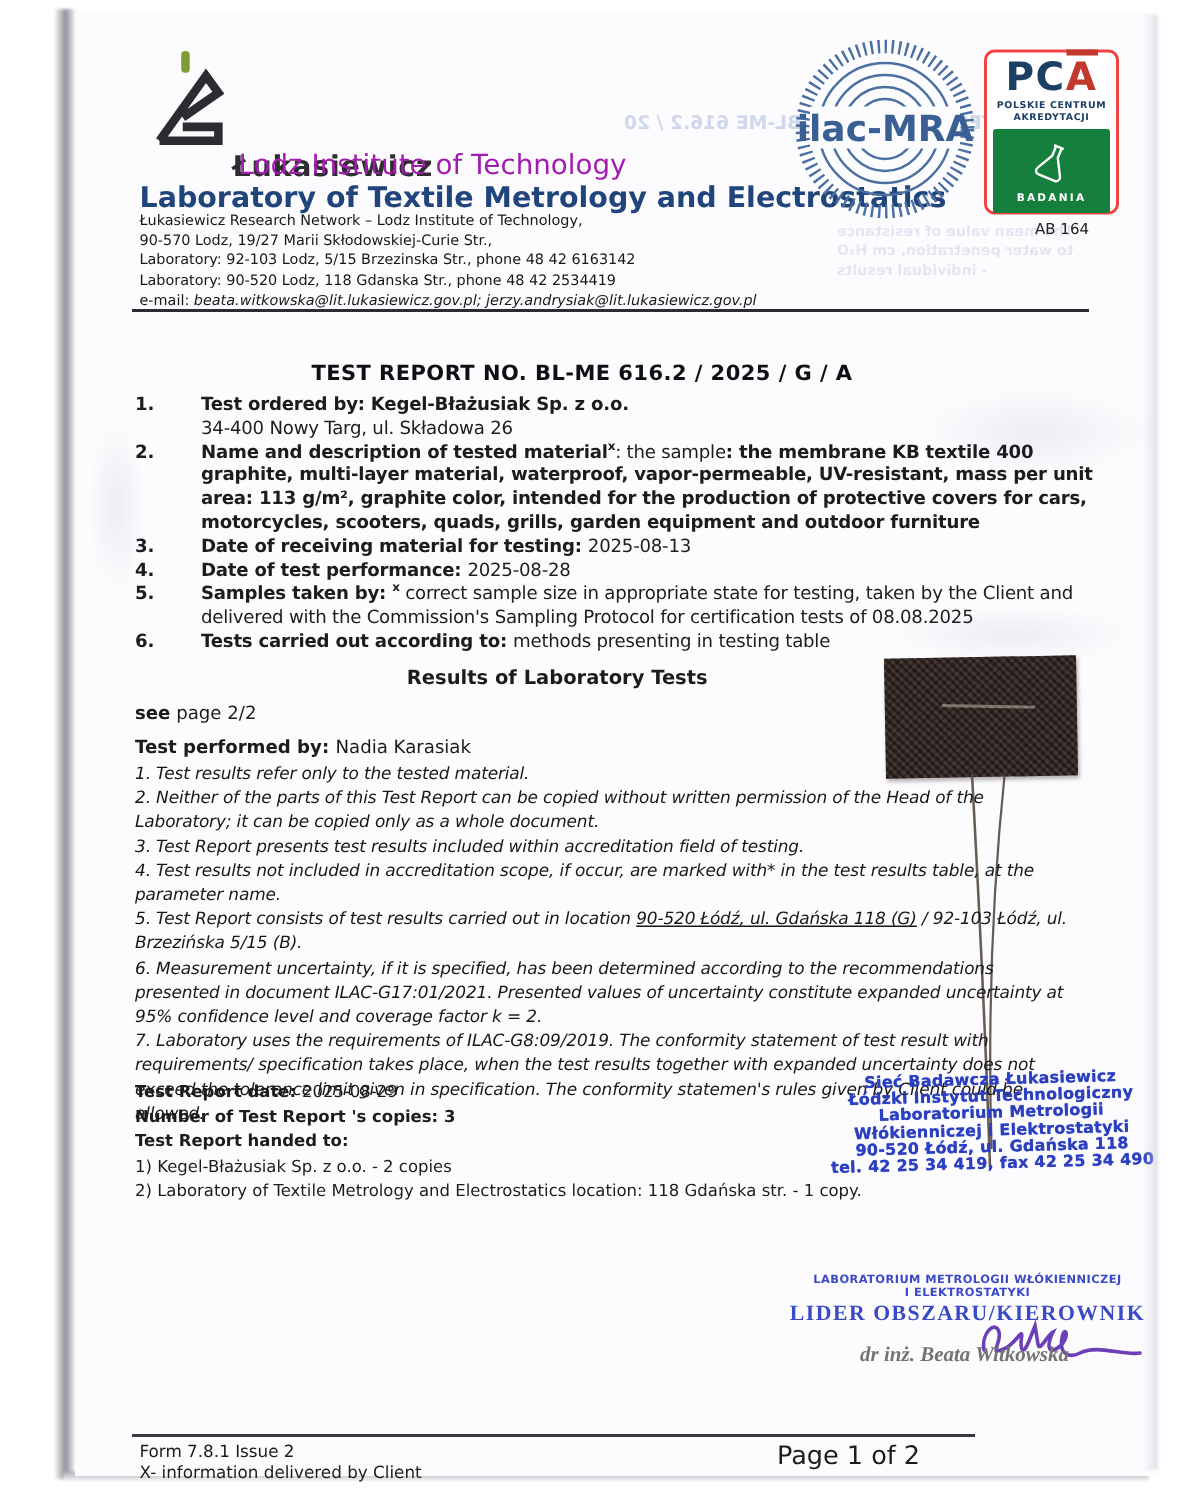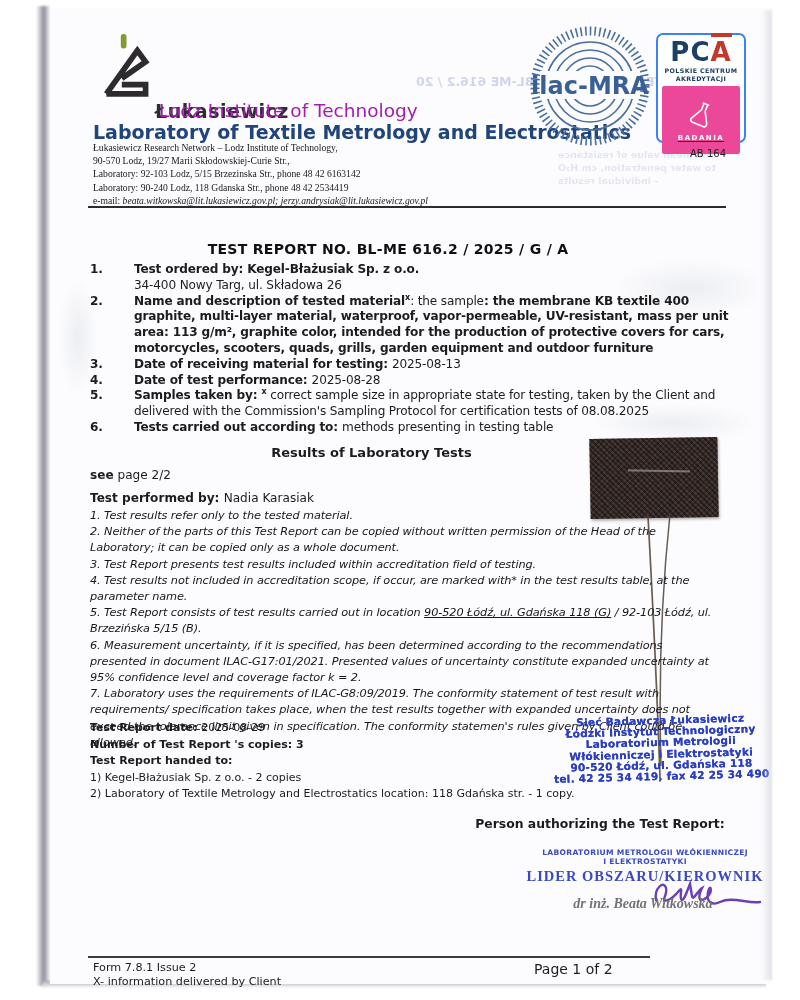--- a/index.html
+++ b/index.html
@@ -28,7 +28,7 @@
 
   
   .ilac{left:478px;top:16px;width:124px;height:124px;}
-  .pca-badge{left:606px;top:25px;width:90px;height:110px;border:2px solid #3b82f6;border-radius:7px;
+  .pca-badge{left:606px;top:25px;width:90px;height:110px;border:2px solid #ef4444;border-radius:7px;
              background:#fff;text-align:center;box-sizing:border-box;padding-top:4px;}
   .pca-abbr{font-size:26px;font-weight:700;letter-spacing:1px;line-height:26px;color:#1c3f66;}
   .pca-abbr .a-red{color:#c2392b;border-top:4px solid #c2392b;padding-top:0px;}

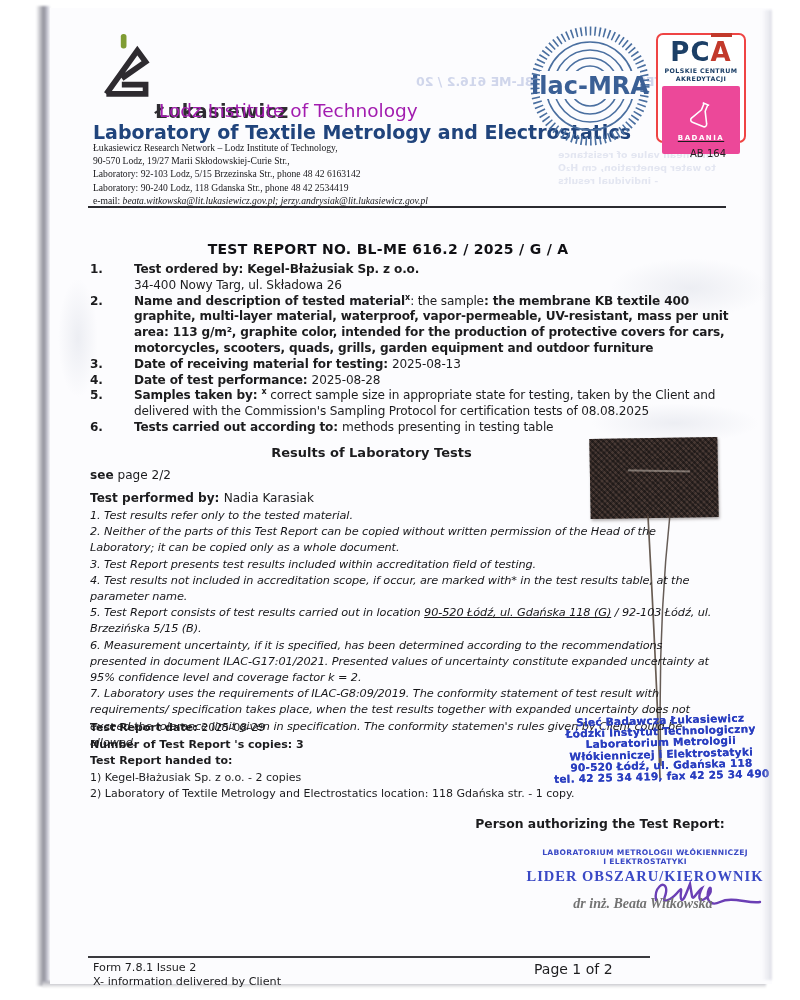--- a/index.html
+++ b/index.html
@@ -33,8 +33,8 @@
   .pca-abbr{font-size:26px;font-weight:700;letter-spacing:1px;line-height:26px;color:#1c3f66;}
   .pca-abbr .a-red{color:#c2392b;border-top:4px solid #c2392b;padding-top:0px;}
   .pca-sub{font-size:6.3px;font-weight:700;color:#1c3f66;letter-spacing:.4px;line-height:7.5px;margin-top:2px;}
-  .pca-box{margin:4px auto 0;width:78px;height:68px;background:#ec4899;border-radius:2px;
-           display:flex;flex-direction:column;align-items:center;justify-content:center;text-decoration:underline;}
+  .pca-box{margin:4px auto 0;width:78px;height:56px;background:#15803d;border-radius:2px;
+           display:flex;flex-direction:column;align-items:center;justify-content:center;}
   .pca-badania{color:#fff;font-size:7px;font-weight:700;letter-spacing:1.5px;margin-top:3px;}
   .ab164{left:586px;top:140px;width:90px;text-align:right;font-size:10px;color:#222;}
 

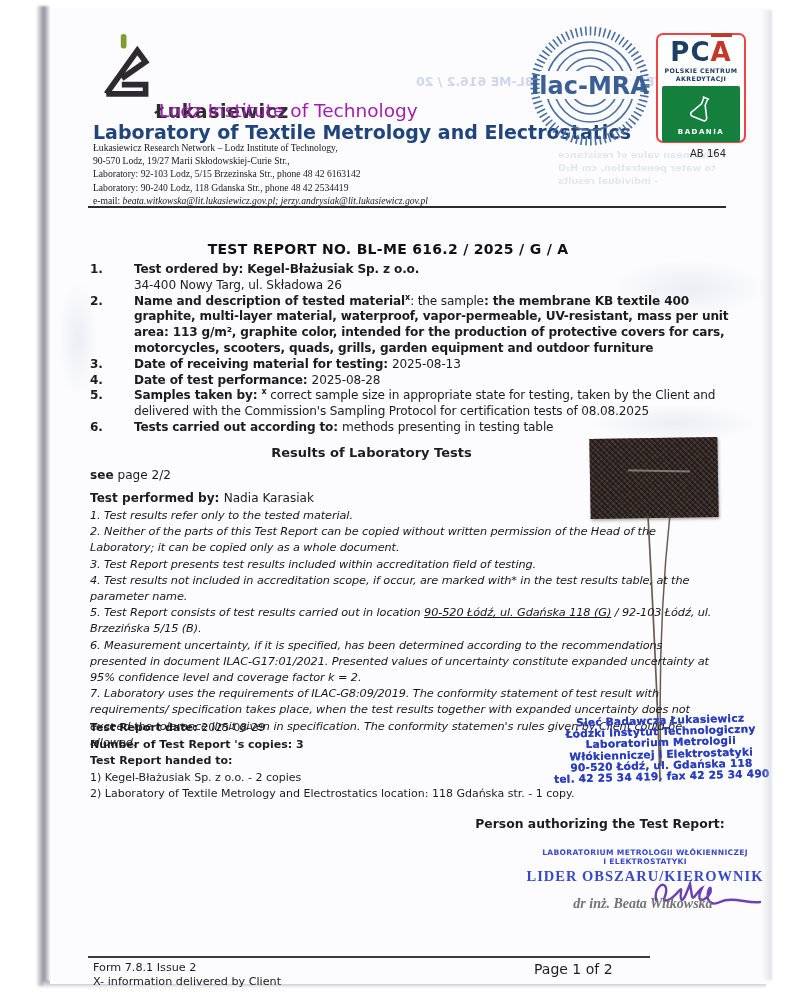--- a/index.html
+++ b/index.html
@@ -23,7 +23,7 @@
   .brand{left:105px;top:55px;font-size:19px;font-weight:700;color:#2e2c31;letter-spacing:.5px;margin-top:37px;}
   .institute{left:109px;top:92px;font-size:18.5px;color:#a21caf;font-weight:400;}
   .lab-name{left:43px;top:113px;font-size:19px;font-weight:700;color:#20447c;}
-  .addr{left:43px;top:133px;font-size:9.6px;line-height:13.2px;color:#17171a;font-family:Liberation Serif, serif;}
+  .addr{left:43px;top:133px;font-size:9.6px;line-height:13.2px;color:#17171a;}
   .rule-top{left:38px;top:198px;width:638px;height:2.4px;background:#2b2b30;}
 
   

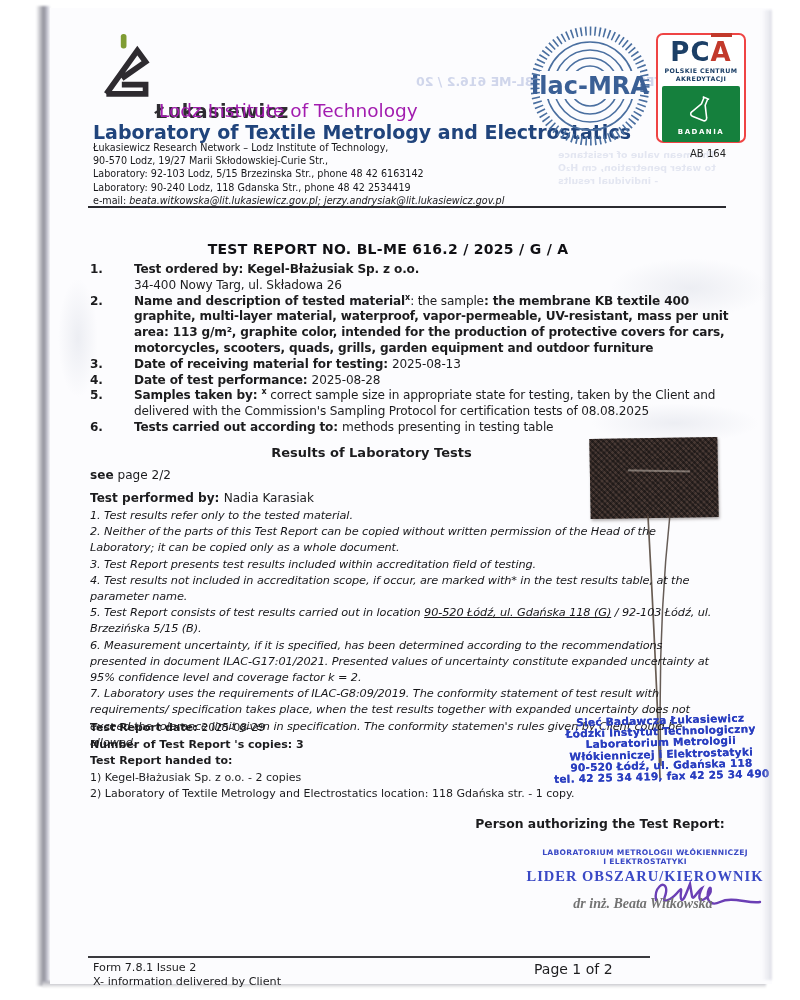--- a/index.html
+++ b/index.html
@@ -133,7 +133,7 @@
           <div>Łukasiewicz Research Network – Lodz Institute of Technology,</div>
           <div>90-570 Lodz, 19/27 Marii Skłodowskiej-Curie Str.,</div>
           <div>Laboratory: 92-103 Lodz, 5/15 Brzezinska Str., phone 48 42 6163142</div>
-          <div>Laboratory: 90-240  Lodz, 118 Gdanska Str., phone 48 42 2534419</div>
+          <div>Laboratory: 90-520  Lodz, 118 Gdanska Str., phone 48 42 2534419</div>
         </div>
       <div><span>e-mail:  </span><span class="i">beata.witkowska@lit.lukasiewicz.gov.pl;  jerzy.andrysiak@lit.lukasiewicz.gov.pl</span></div>
     </div>

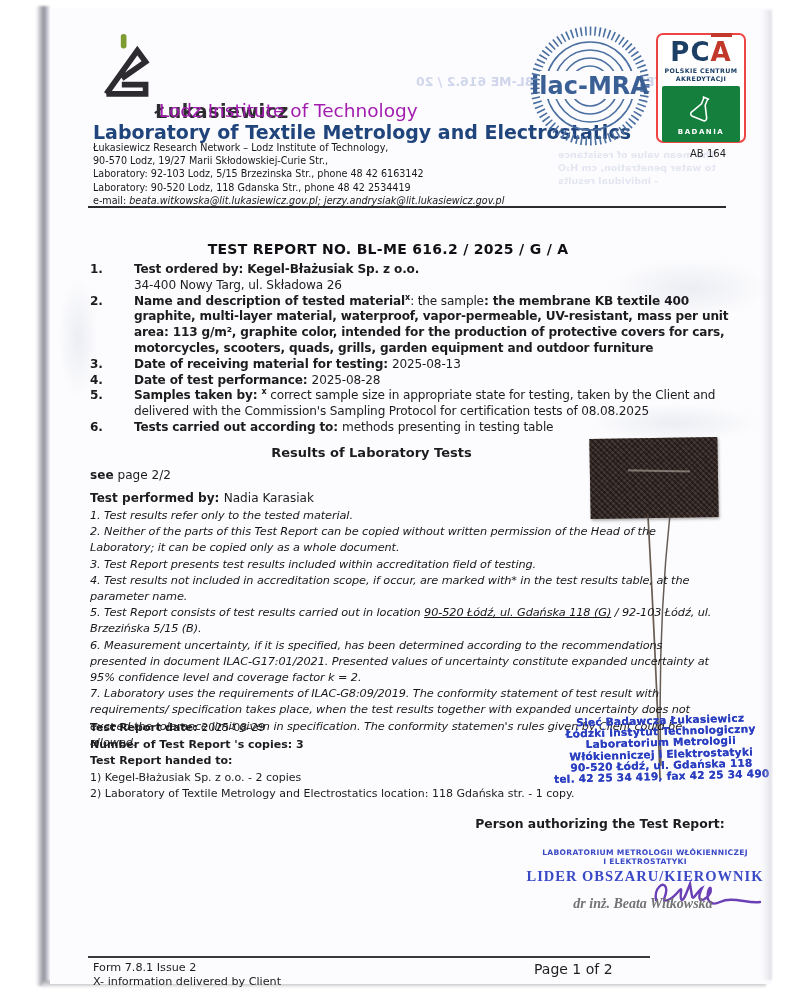--- a/index.html
+++ b/index.html
@@ -239,7 +239,6 @@
         <div>tel. 42 25 34 419, fax 42 25 34 490</div>
       </div>
 
-    <div class="abs authorize">Person authorizing the Test Report:</div>
     <div class="abs stamp2">
       <div class="s-small">LABORATORIUM METROLOGII WŁÓKIENNICZEJ</div>
       <div class="s-small">I ELEKTROSTATYKI</div>

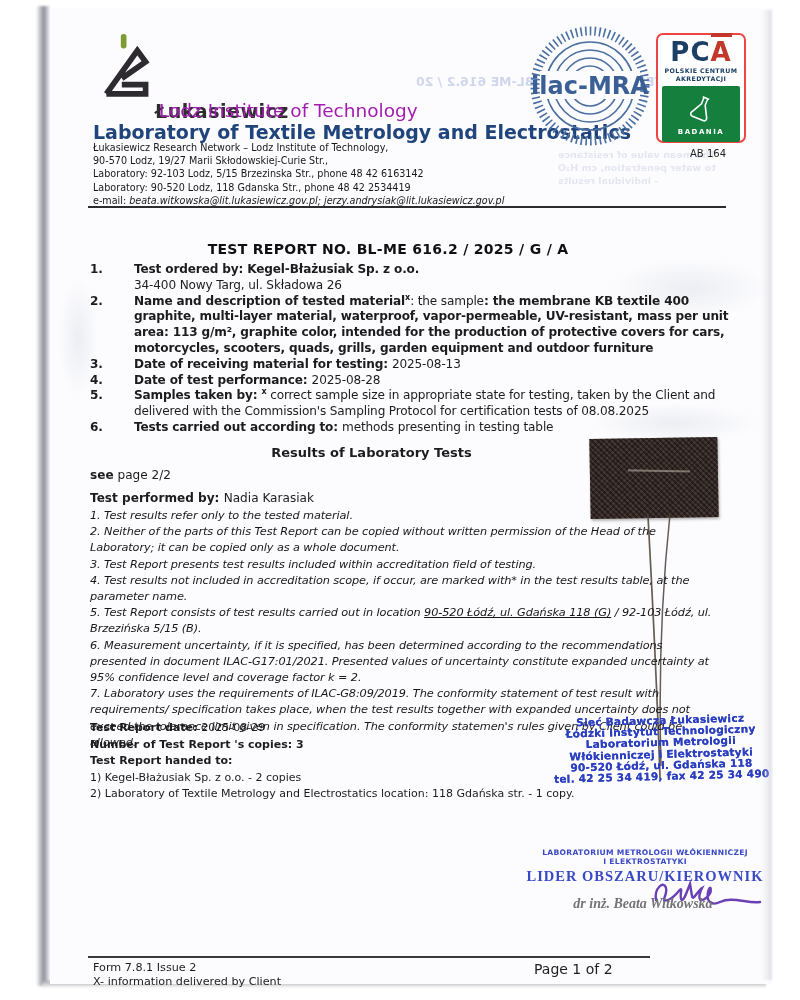--- a/index.html
+++ b/index.html
@@ -78,7 +78,7 @@
   
   .rule-bottom{left:38px;top:948px;width:562px;height:1.6px;background:#3a3a3e;}
   .footer-form{left:43px;top:953px;font-size:11.2px;}
-  .footer-page{left:468px;top:953px;font-size:14px;margin-left:16px;}
+  .footer-page{left:468px;top:953px;font-size:17px;}
   .footer-note{left:43px;top:967px;font-size:11.2px;}
 
   

